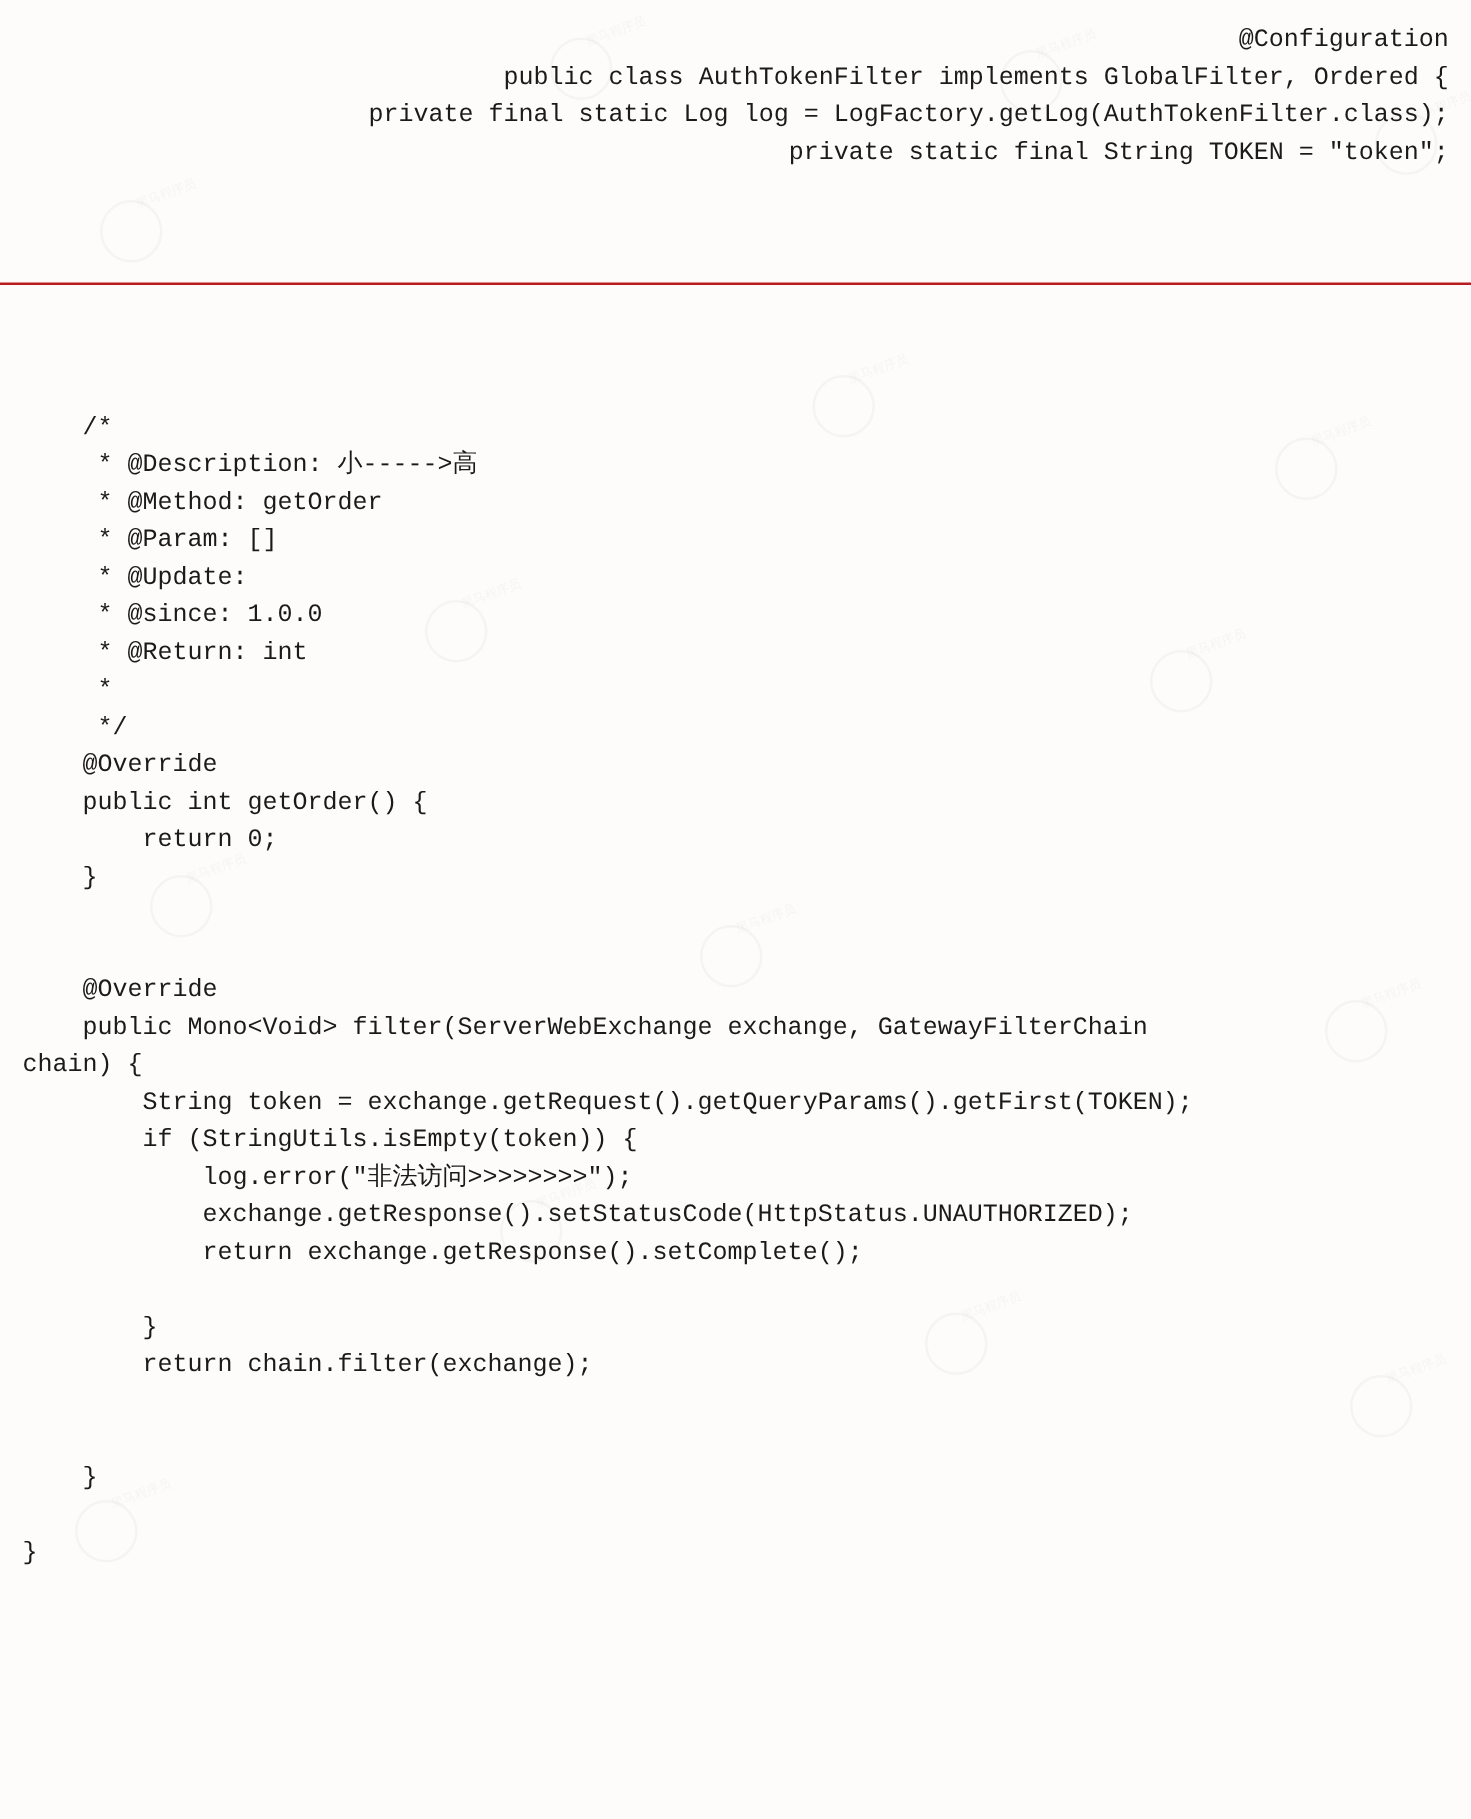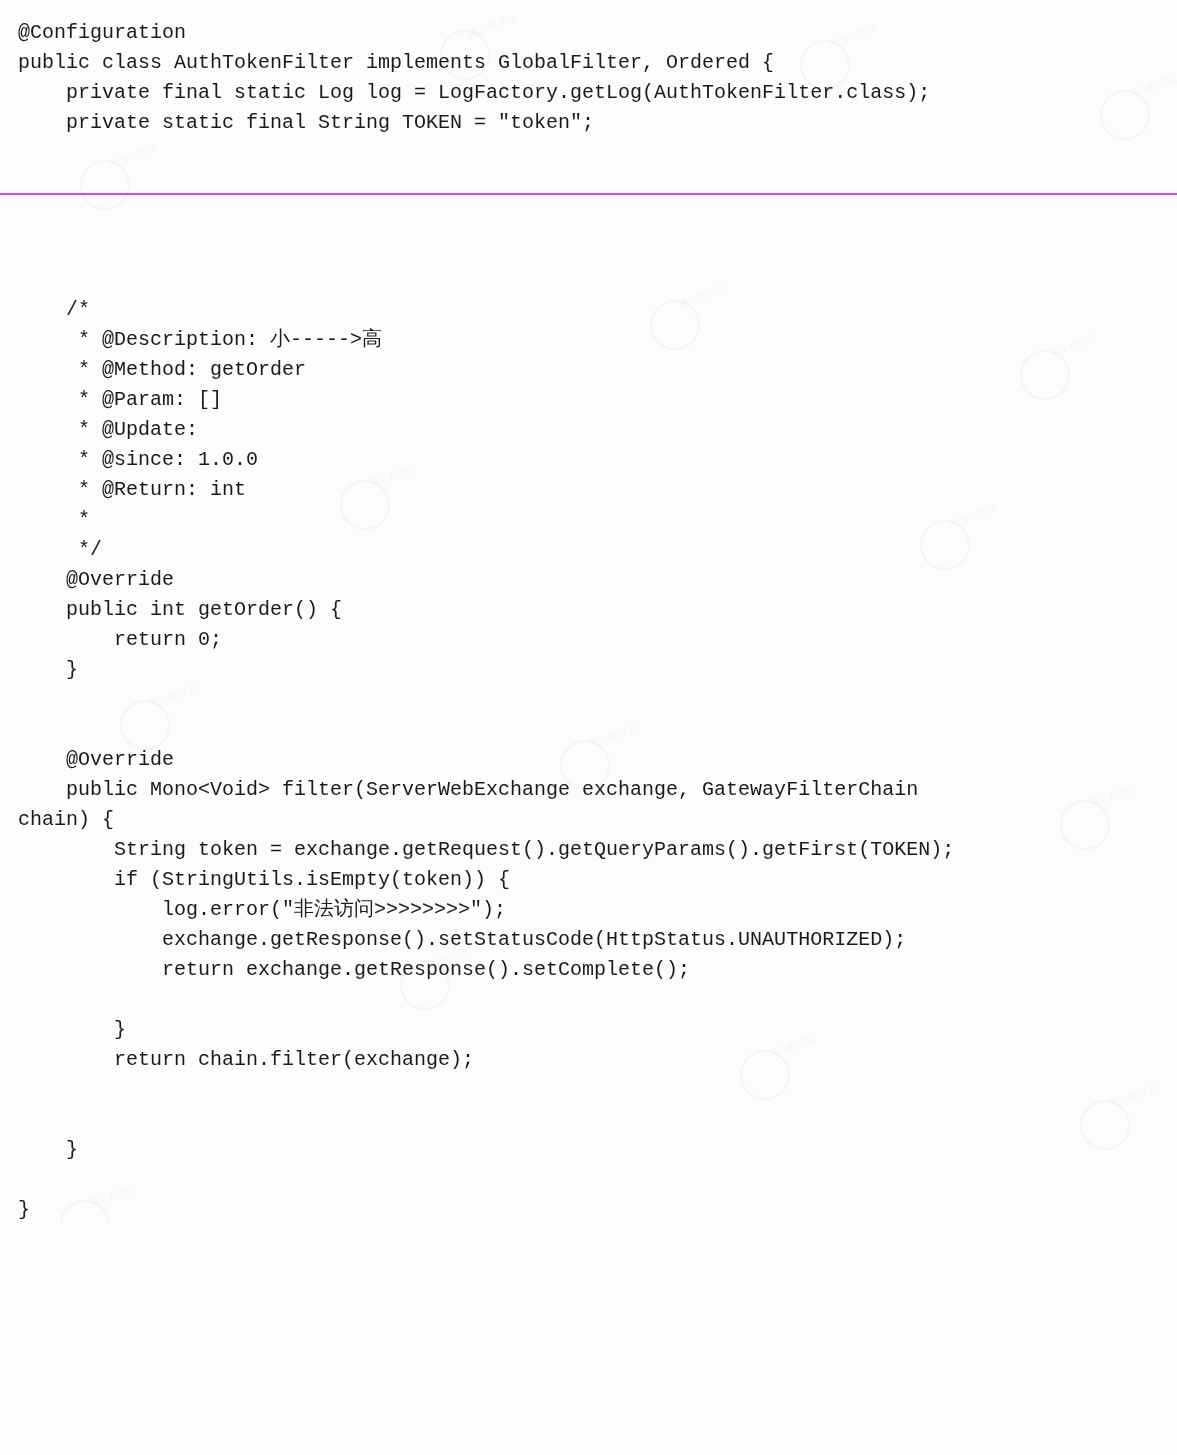--- a/index.html
+++ b/index.html
@@ -19,8 +19,9 @@
       z-index: 2;
     }
     .upper-block {
-      padding-bottom: 55px;
-      border-bottom: 2px solid #d946ef;
+      padding-bottom: 88px;
+      border-bottom: 2px solid #b91c1c;
+      text-align: right;
     }
     .lower-block {
       padding-top: 100px;

